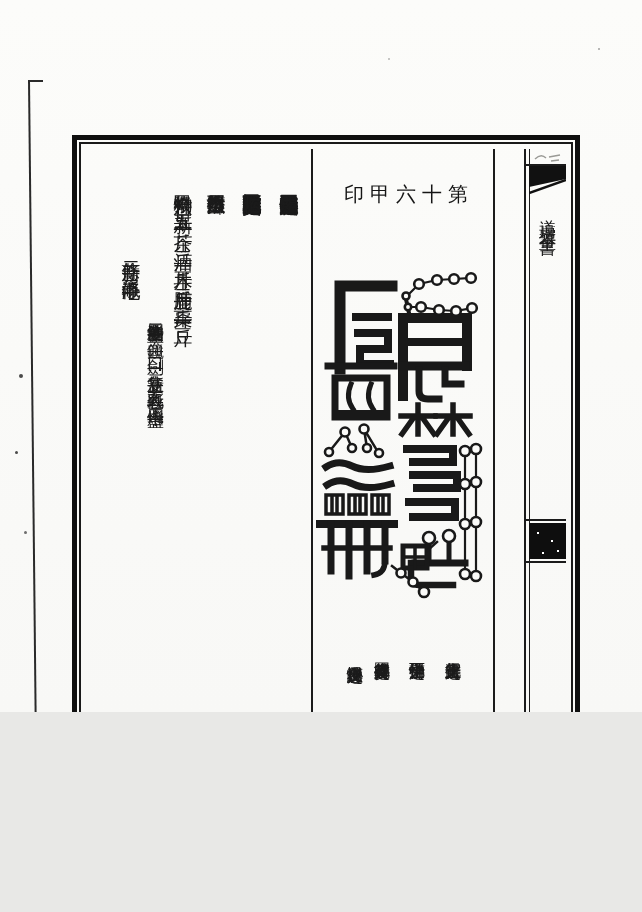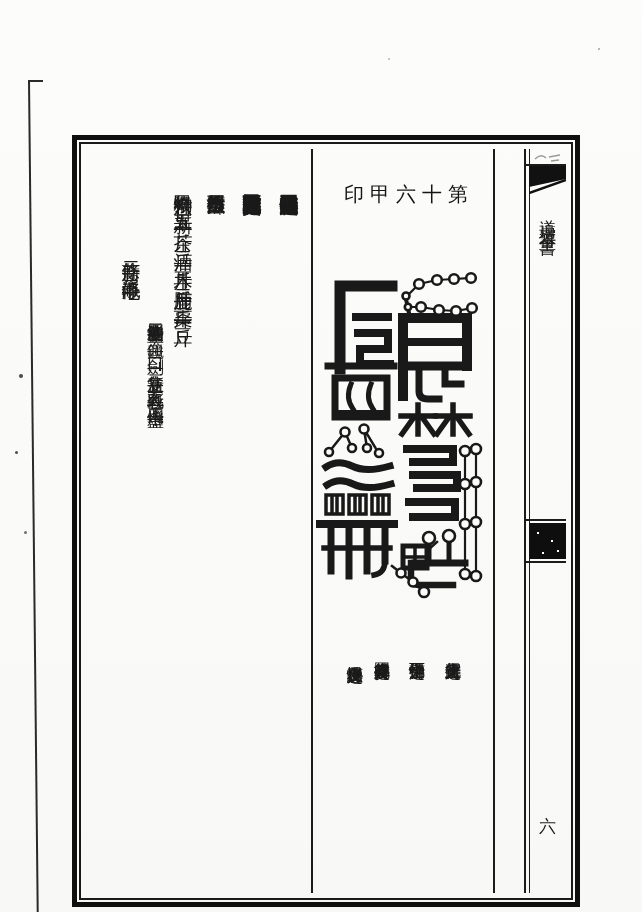--- a/index.html
+++ b/index.html
@@ -3,7 +3,7 @@
 <meta charset="utf-8">
 <style>
   html,body{margin:0;padding:0;background:#e8e8e6;}
-  .screen{position:relative;width:642px;height:912px;background:linear-gradient(#fcfcfa,#f8f8f6);
+  .screen{position:relative;width:642px;height:712px;background:linear-gradient(#fcfcfa,#f8f8f6);
           overflow:hidden;font-family:"Liberation Serif","DejaVu Serif",serif;color:#1a1a1a;}
   
   .scanline{position:absolute;left:28px;top:80px;width:2px;height:833px;background:#2a2a2a;

